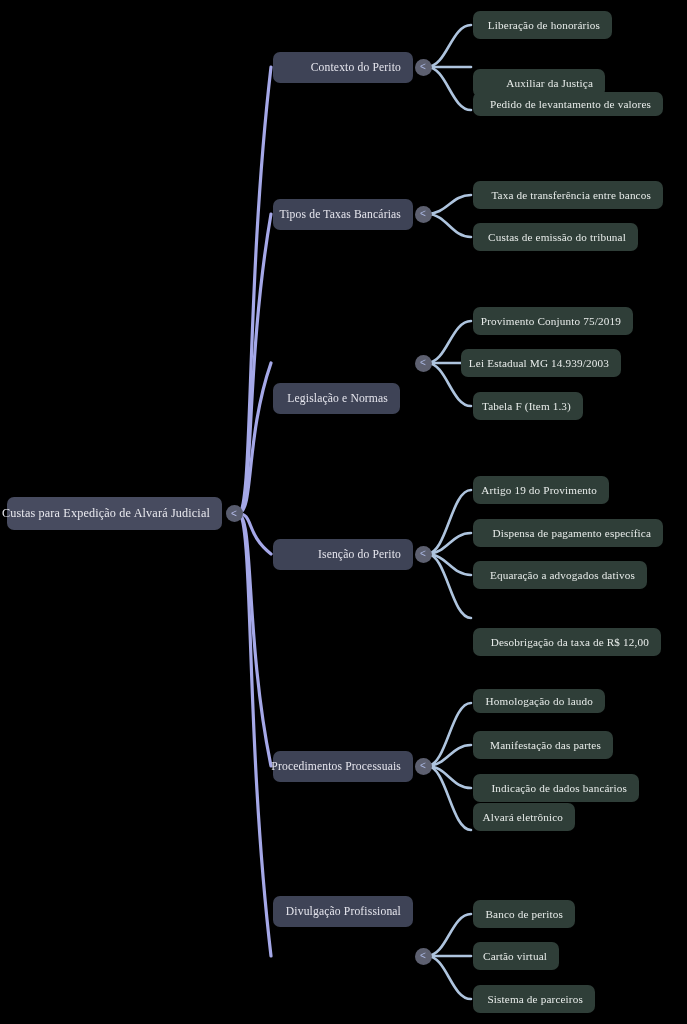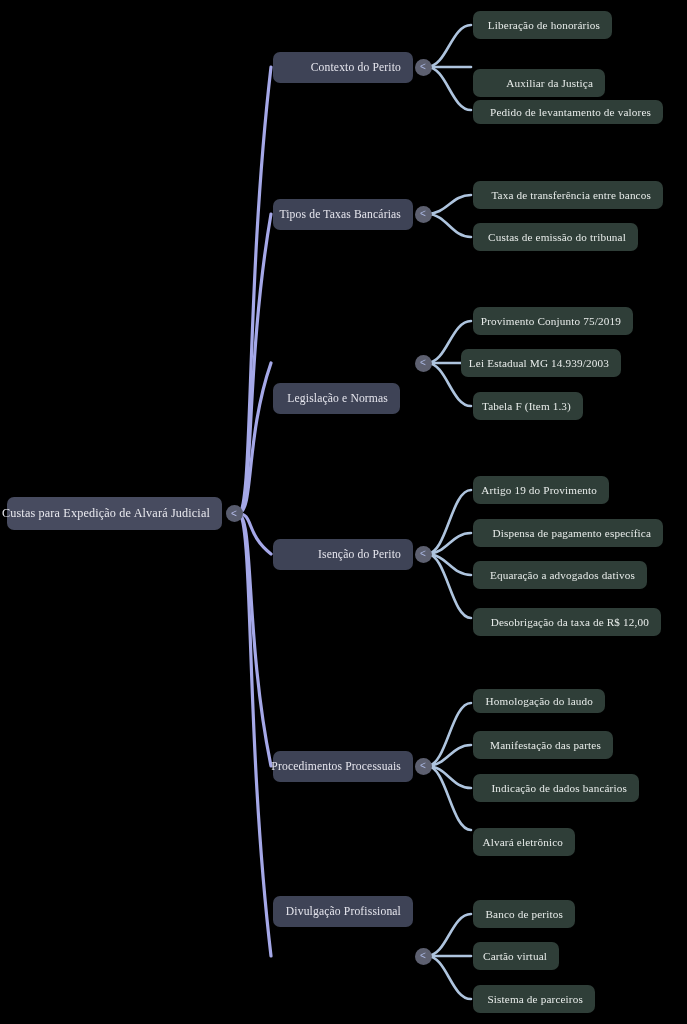--- a/index.html
+++ b/index.html
@@ -123,7 +123,7 @@
       <div class="node node-leaf" style="left: 473px; top: 53px; width: 132px; height: 28px; margin-top: 16px;">
         <span>Auxiliar da Justiça</span>
       </div>
-      <div class="node node-leaf" style="left: 473px; top: 100px; width: 190px; height: 24px; padding-left: 28px;">
+      <div class="node node-leaf" style="left: 473px; top: 92px; width: 190px; height: 24px; padding-left: 28px;">
         <span>Pedido de levantamento de valores</span>
       </div>
       <div class="node node-branch" style="left: 273px; top: 198.5px; width: 140px; height: 31px;">

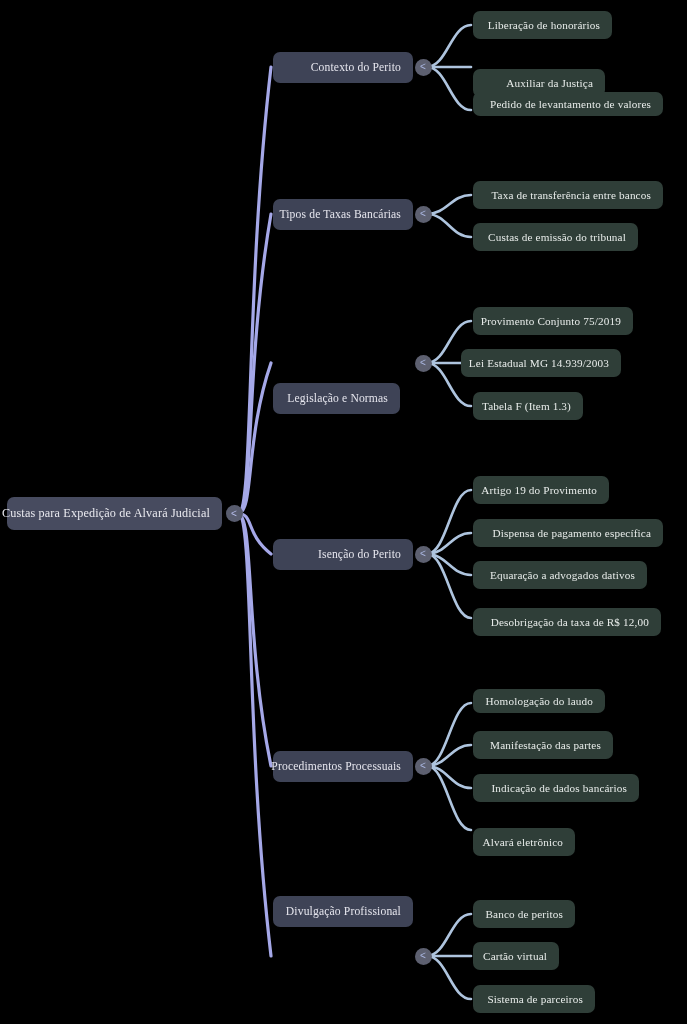--- a/index.html
+++ b/index.html
@@ -162,7 +162,7 @@
       <div class="node node-leaf" style="left: 473px; top: 561px; width: 174px; height: 28px;">
         <span>Equaração a advogados dativos</span>
       </div>
-      <div class="node node-leaf" style="left: 473px; top: 608px; width: 188px; height: 28px;">
+      <div class="node node-leaf" style="left: 473px; top: 628px; width: 188px; height: 28px;">
         <span>Desobrigação da taxa de R$ 12,00</span>
       </div>
       <div class="node node-branch" style="left: 273px; top: 750.5px; width: 140px; height: 31px;">

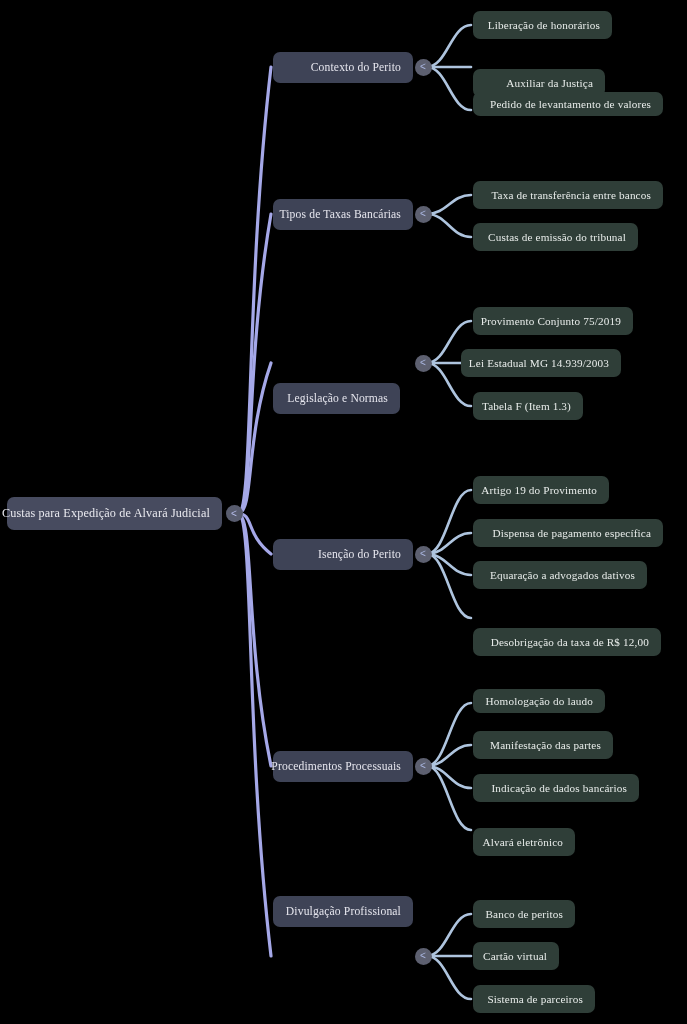--- a/index.html
+++ b/index.html
@@ -178,7 +178,7 @@
       <div class="node node-leaf" style="left: 473px; top: 774px; width: 166px; height: 28px;">
         <span>Indicação de dados bancários</span>
       </div>
-      <div class="node node-leaf" style="left: 473px; top: 828px; width: 102px; height: 28px;">
+      <div class="node node-leaf" style="left: 473px; top: 803px; width: 102px; height: 28px;">
         <span>Alvará eletrônico</span>
       </div>
       <div class="node node-branch" style="left: 273px; top: 896px; width: 140px; height: 31px;">

